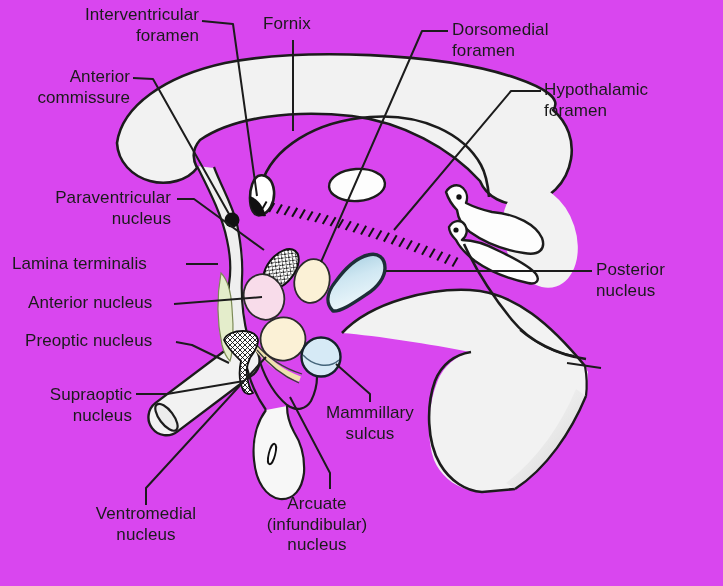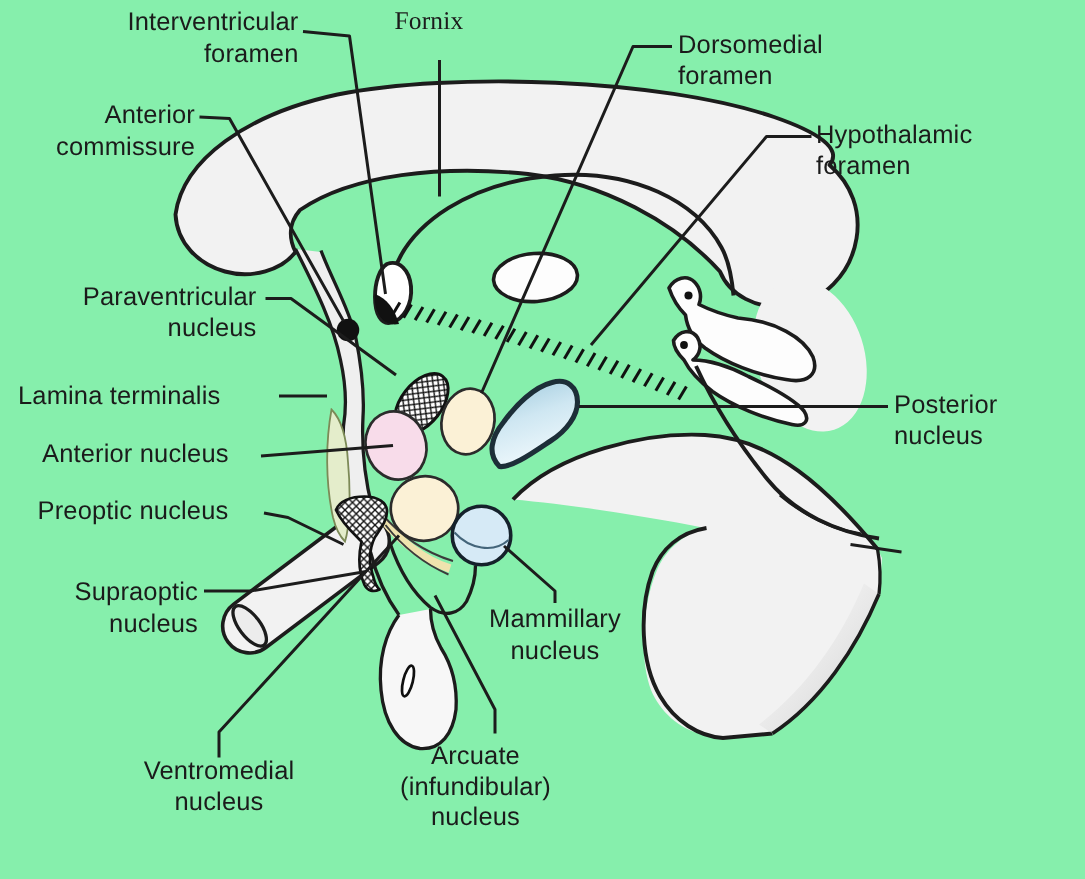--- a/index.html
+++ b/index.html
@@ -4,7 +4,7 @@
 <style>
   html,body{margin:0;padding:0;background:#fff;}
   .stage{
-    position:relative;width:723px;height:586px;background:#86efac;
+    position:relative;width:723px;height:586px;background:#d946ef;
     font-family:"Liberation Sans", sans-serif;overflow:hidden;
   }
   .stage svg{position:absolute;left:0;top:0;}

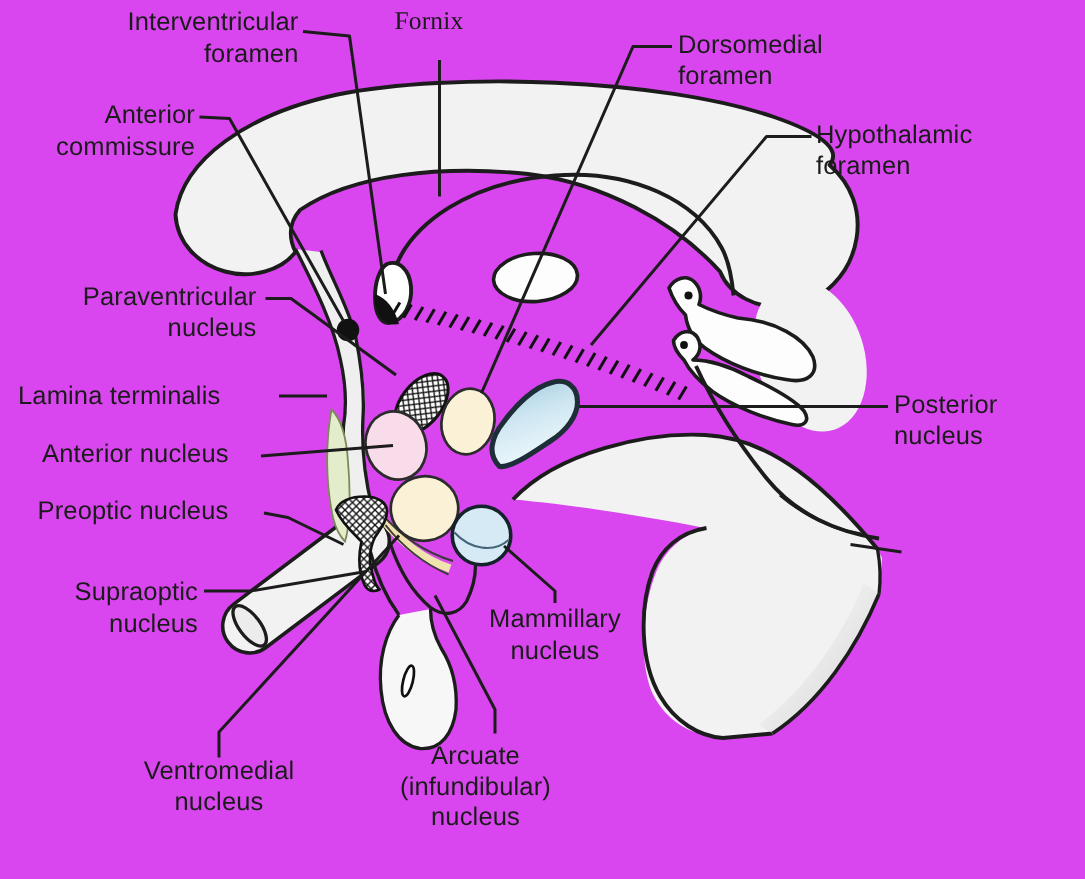--- a/index.html
+++ b/index.html
@@ -162,7 +162,7 @@
 
 <div class="lbl r" style="left:36px;top:5px;width:163px;">Interventricular
 foramen</div>
-<div class="lbl" style="left:263px;top:4px;font-family:Liberation Serif, serif;">Fornix</div>
+<div class="lbl" style="left:263px;top:14px;">Fornix</div>
 <div class="lbl" style="left:452px;top:20px;">Dorsomedial
 foramen</div>
 <div class="lbl r" style="left:20px;top:67px;width:110px;">Anterior

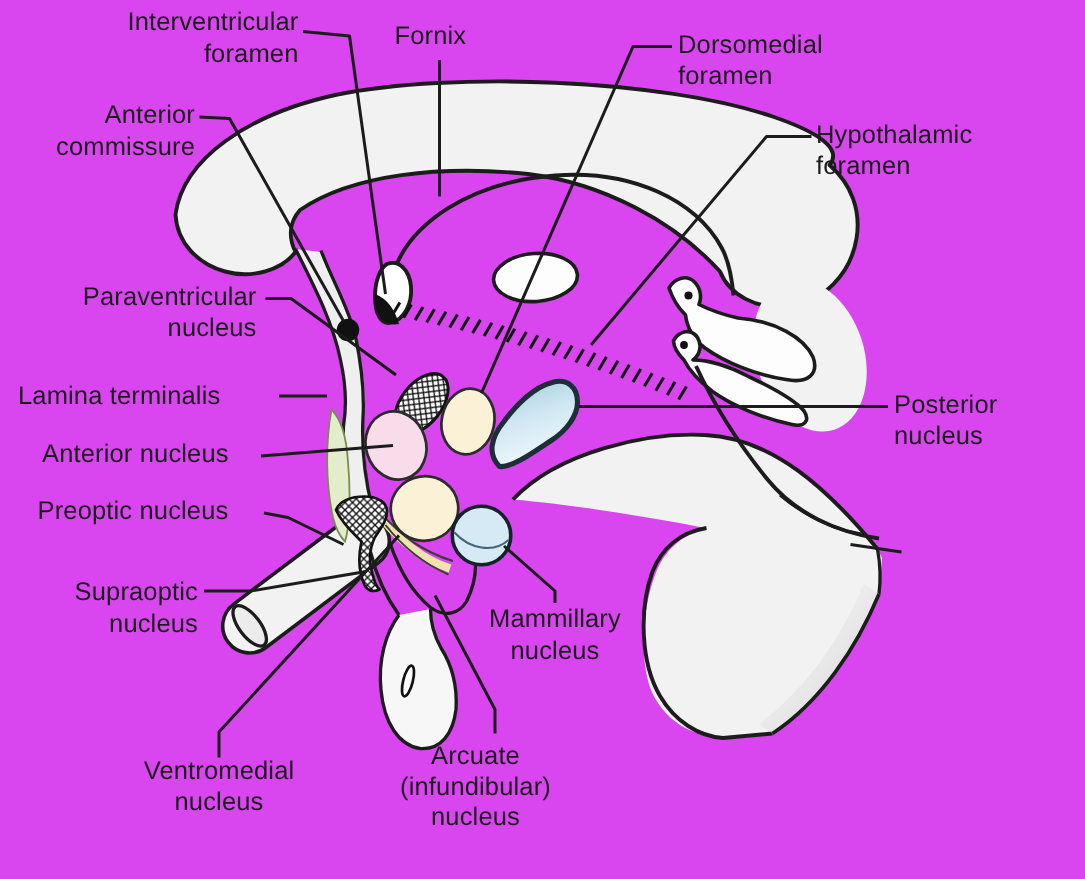--- a/index.html
+++ b/index.html
@@ -179,7 +179,7 @@
 <div class="lbl" style="left:596px;top:260px;">Posterior
 nucleus</div>
 <div class="lbl c" style="left:310px;top:403px;width:120px;">Mammillary
-nucleus</div>
+sulcus</div>
 <div class="lbl c" style="left:82px;top:504px;width:128px;">Ventromedial
 nucleus</div>
 <div class="lbl c" style="left:254px;top:494px;width:126px;">Arcuate

